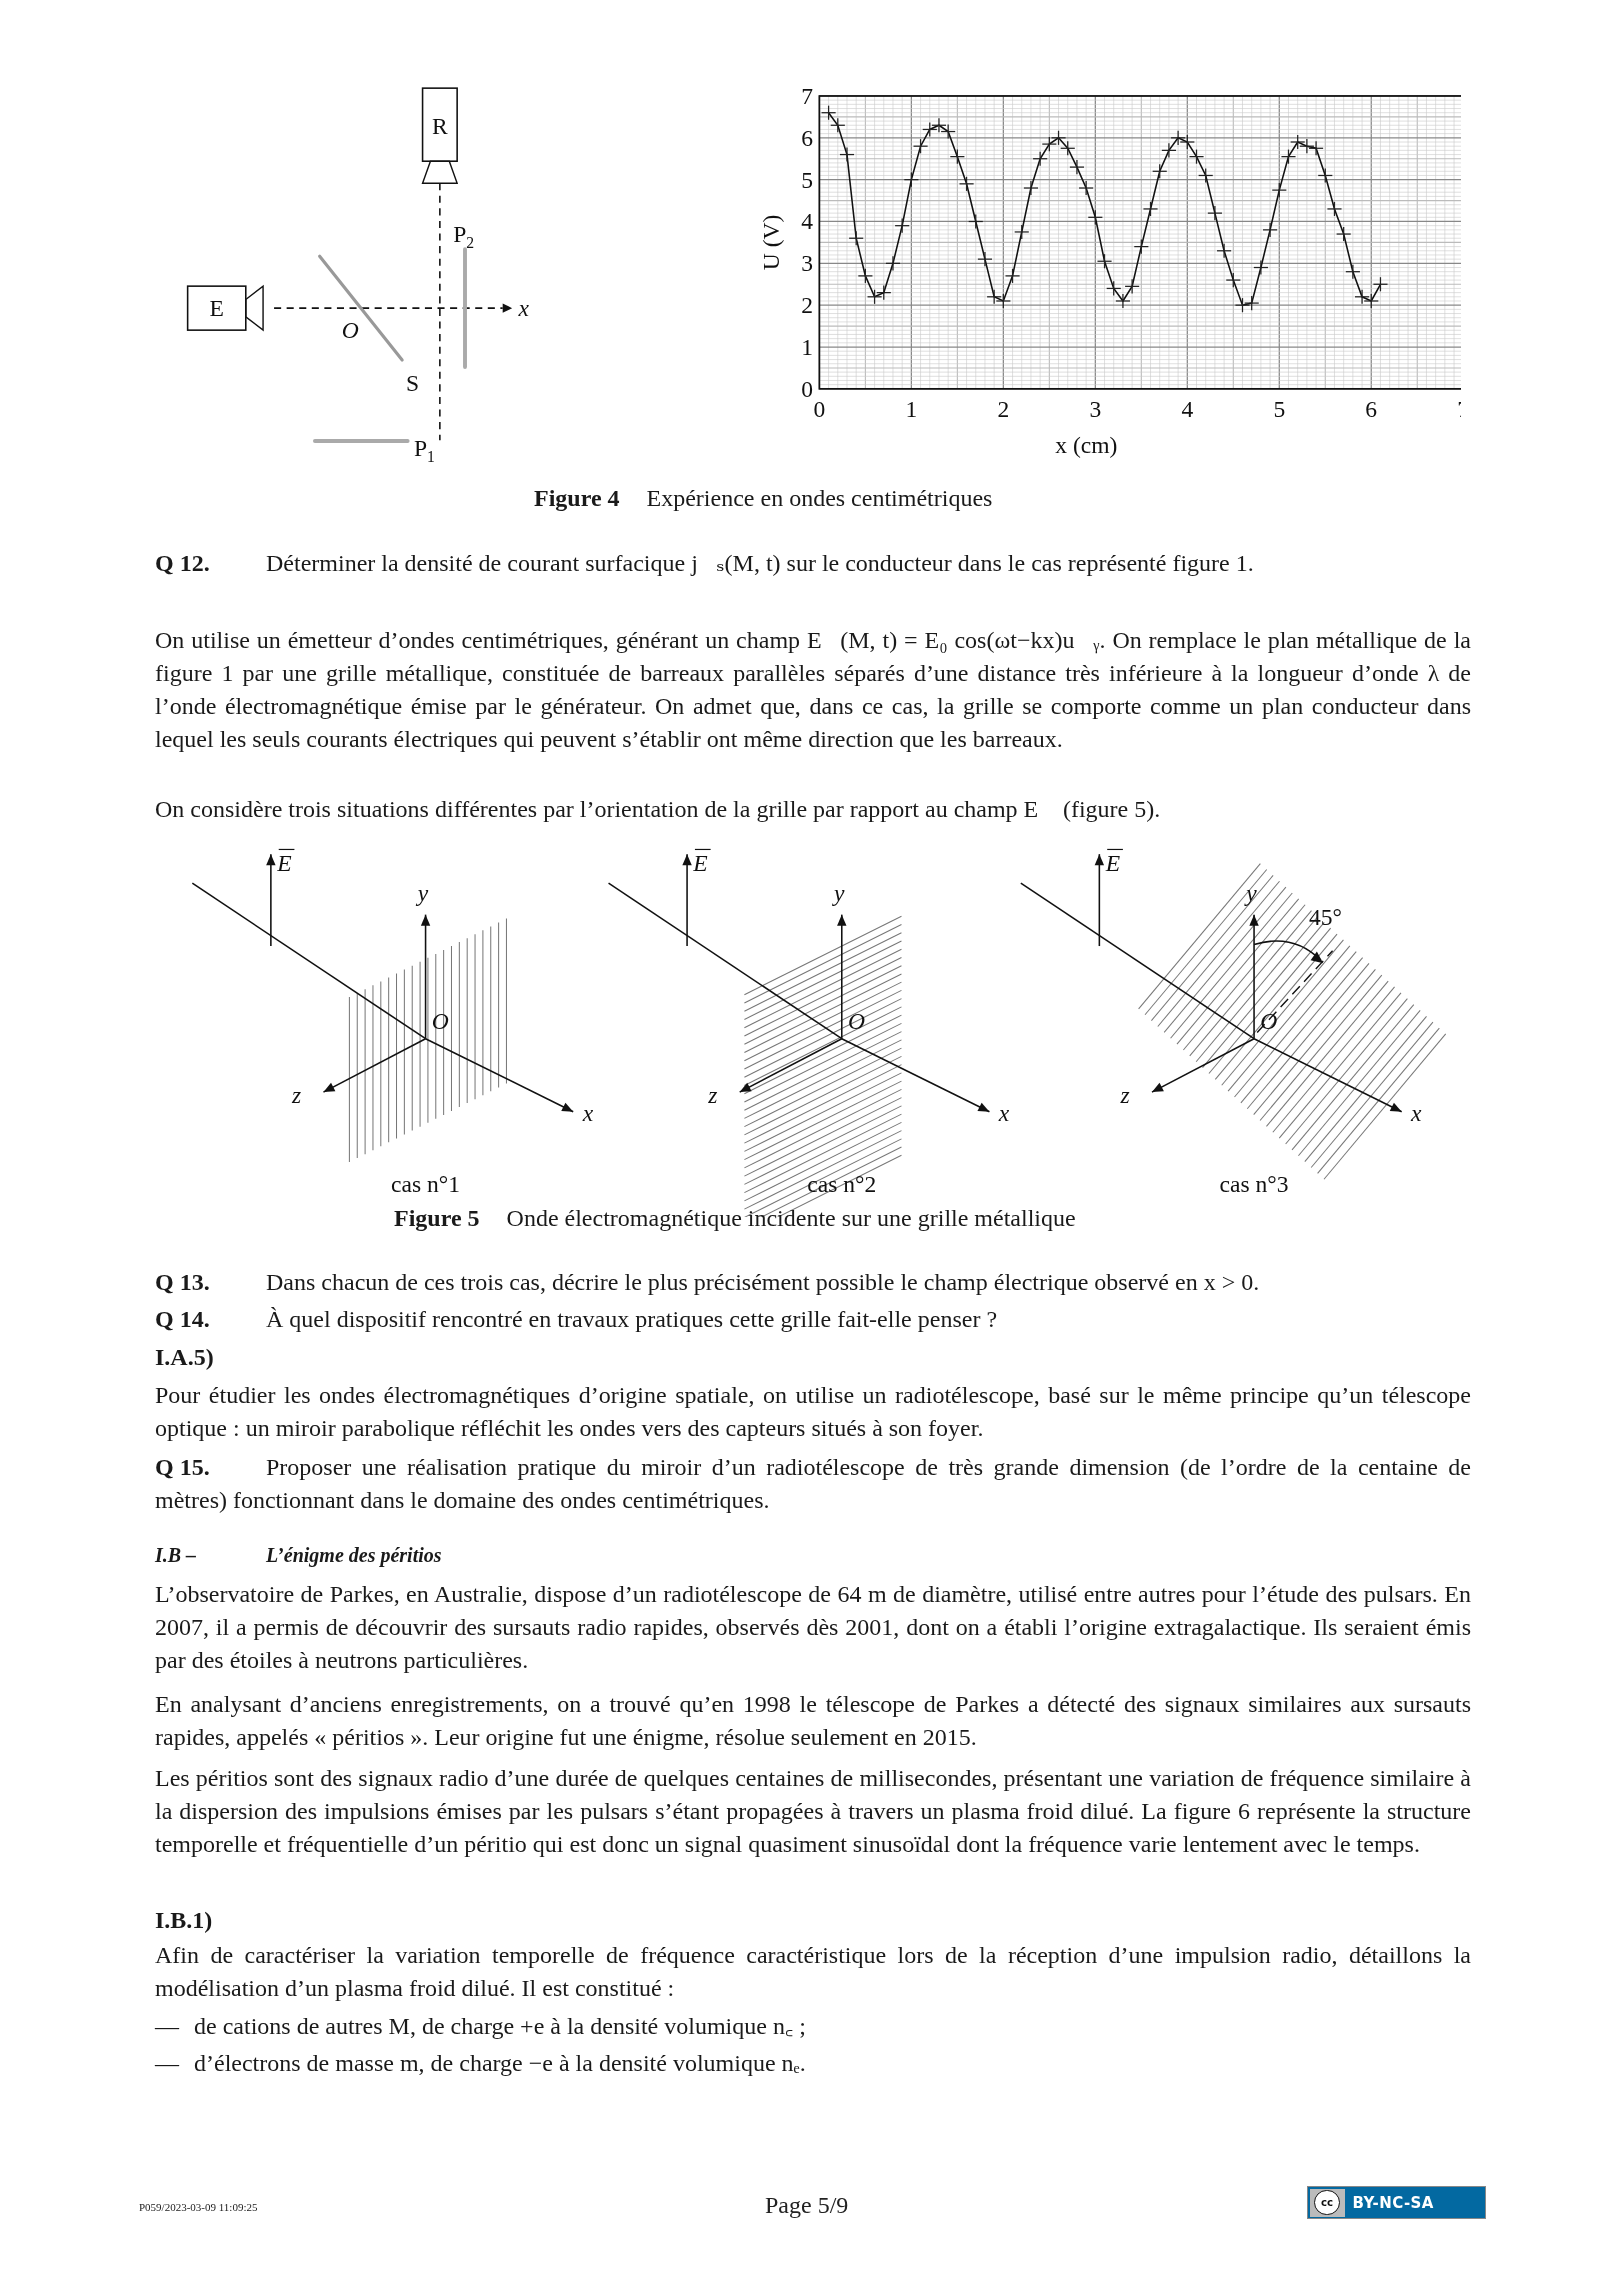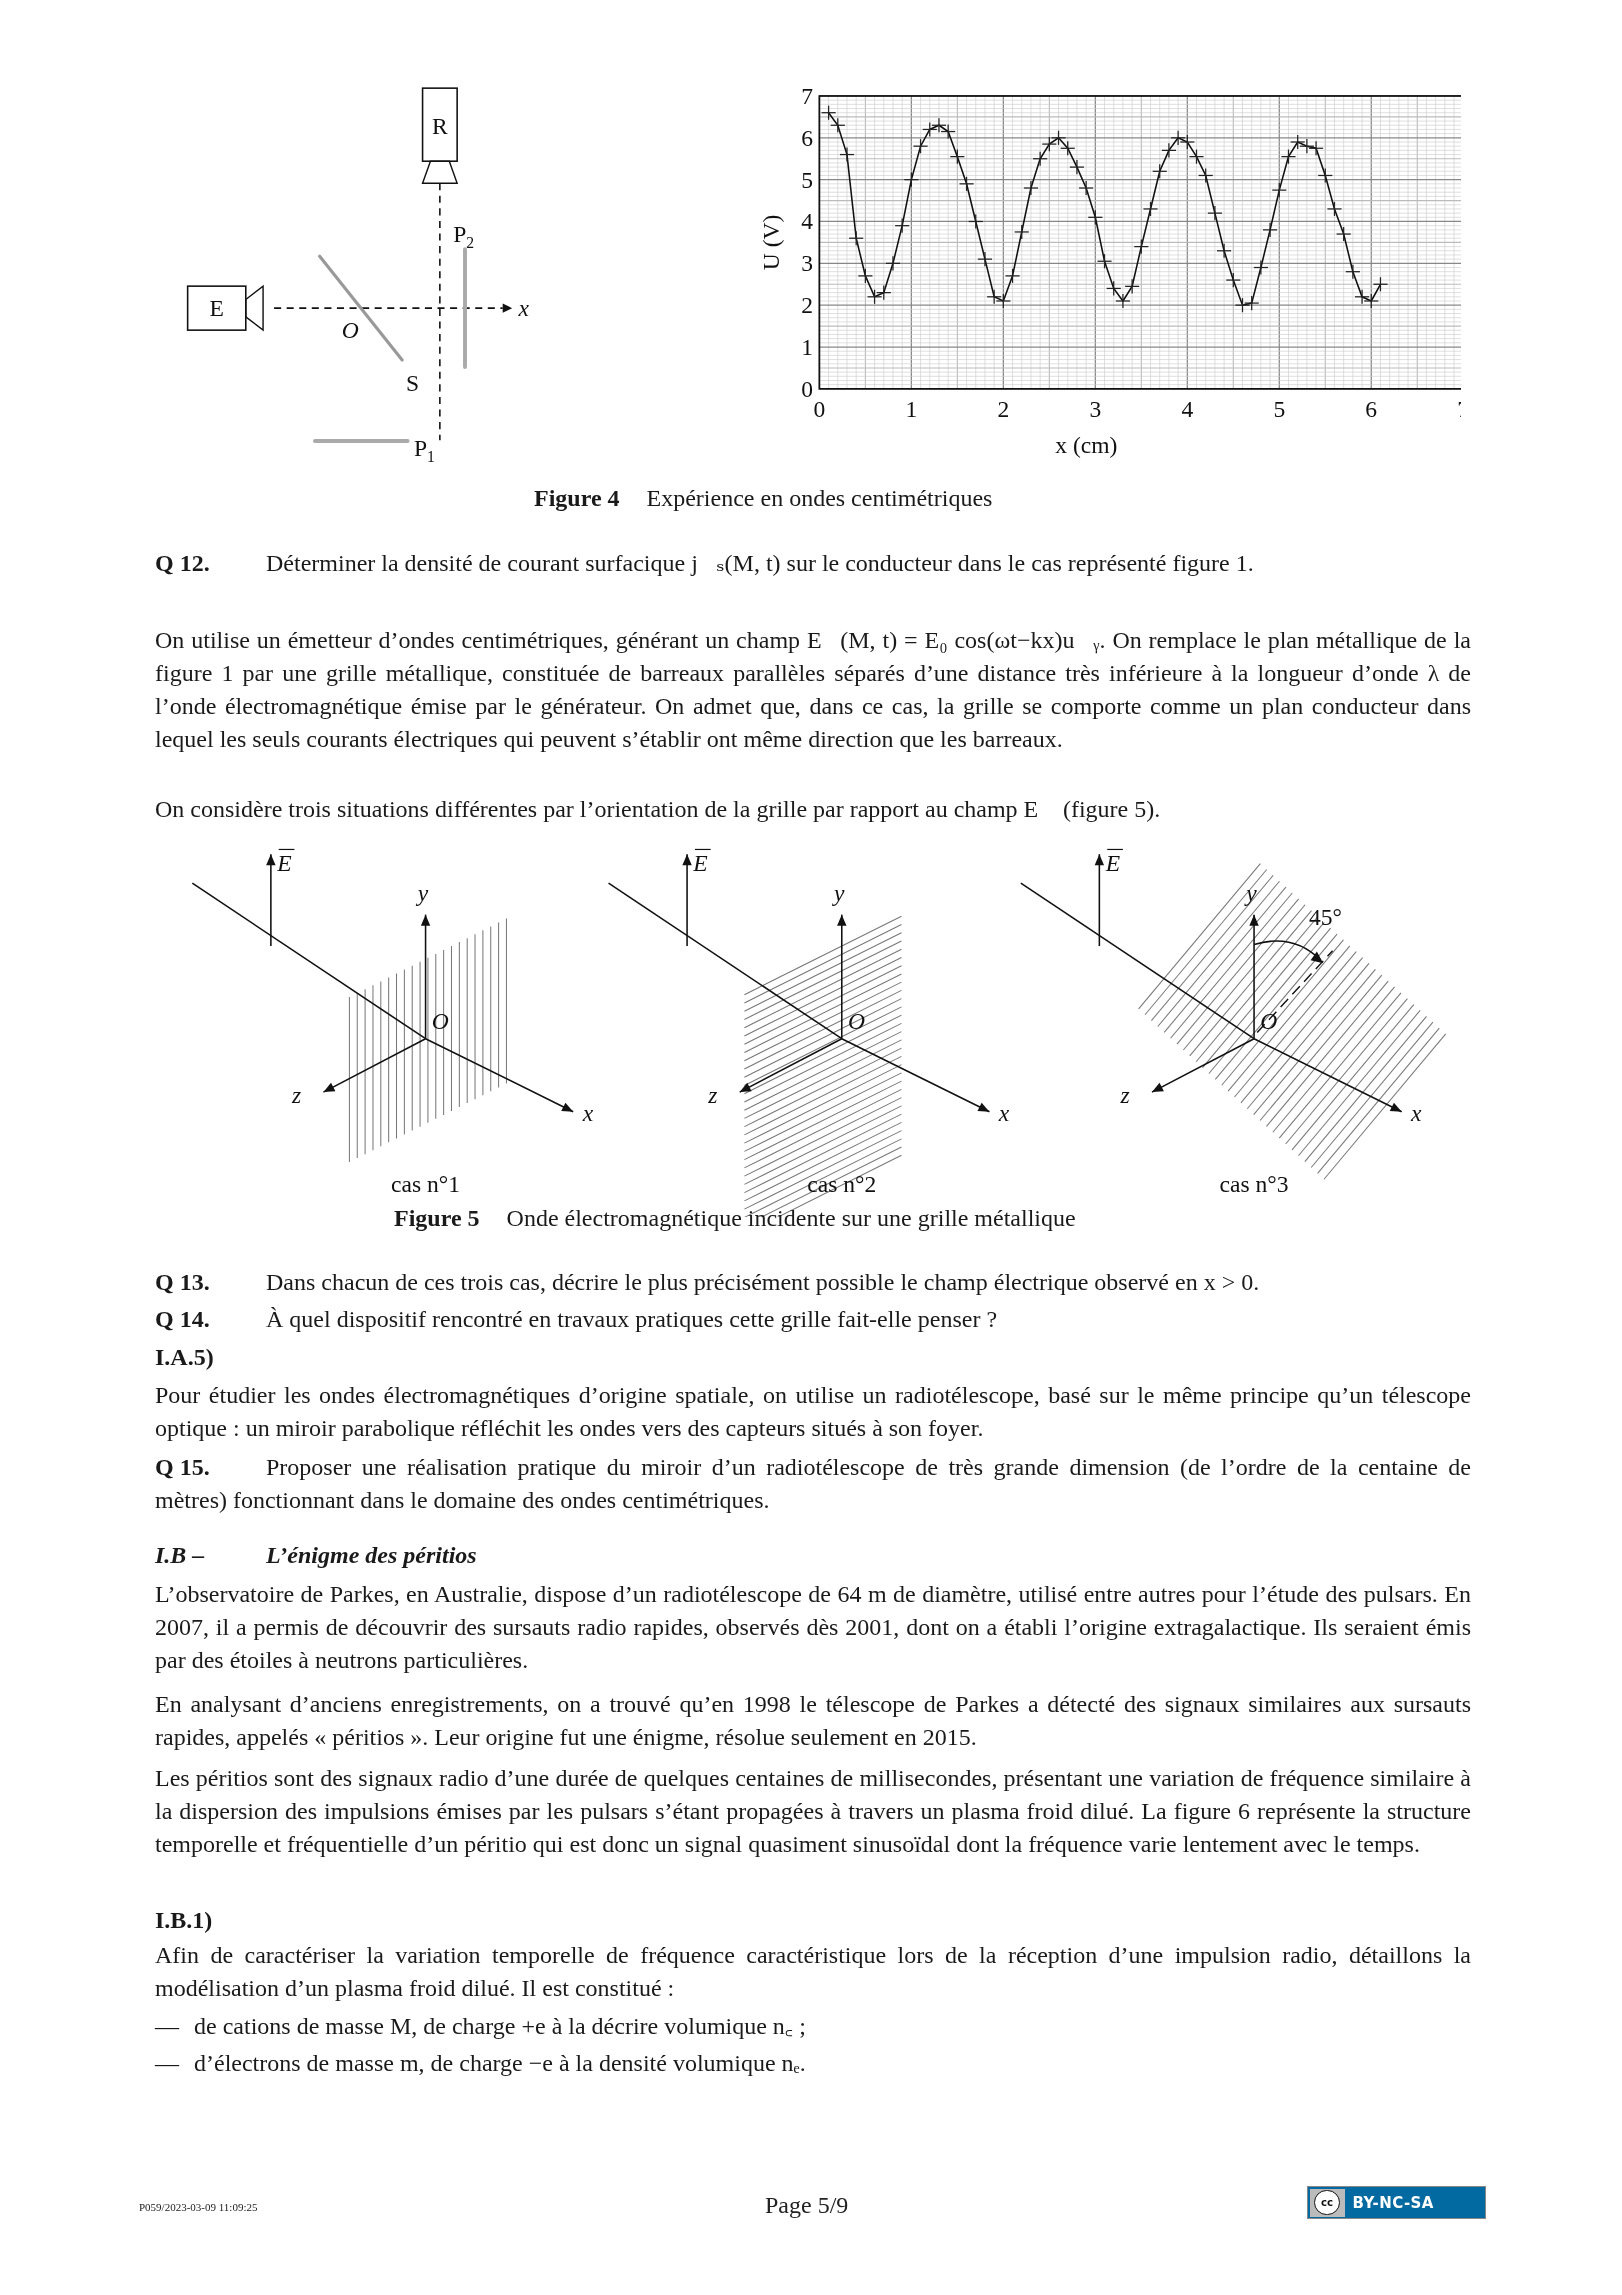--- a/index.html
+++ b/index.html
@@ -12,7 +12,7 @@
   .bold { font-weight: bold; }
   .caption { position: absolute; font-family: "Liberation Serif", serif; font-size: 24px; color: #1a1a1a; }
   .caption b { margin-right: 27px; }
-  .section { font-family: "Liberation Serif", serif; font-size: 24px; font-weight: bold; font-style: italic; }
+  .section { font-family: "Liberation Serif", serif; font-size: 20px; font-weight: bold; font-style: italic; }
   .footer-left { position: absolute; left: 139px; top: 2201px; font-family: "Liberation Serif", serif; font-size: 11px; color: #222; }
   .footer-center { position: absolute; left: 765px; top: 2192px; font-family: "Liberation Serif", serif; font-size: 24px; color: #222; }
   .cc-badge { position: absolute; left: 1307px; top: 2186px; width: 177px; height: 31px; background: #0369a1; border: 1.6px solid #888; display: flex; align-items: center; }

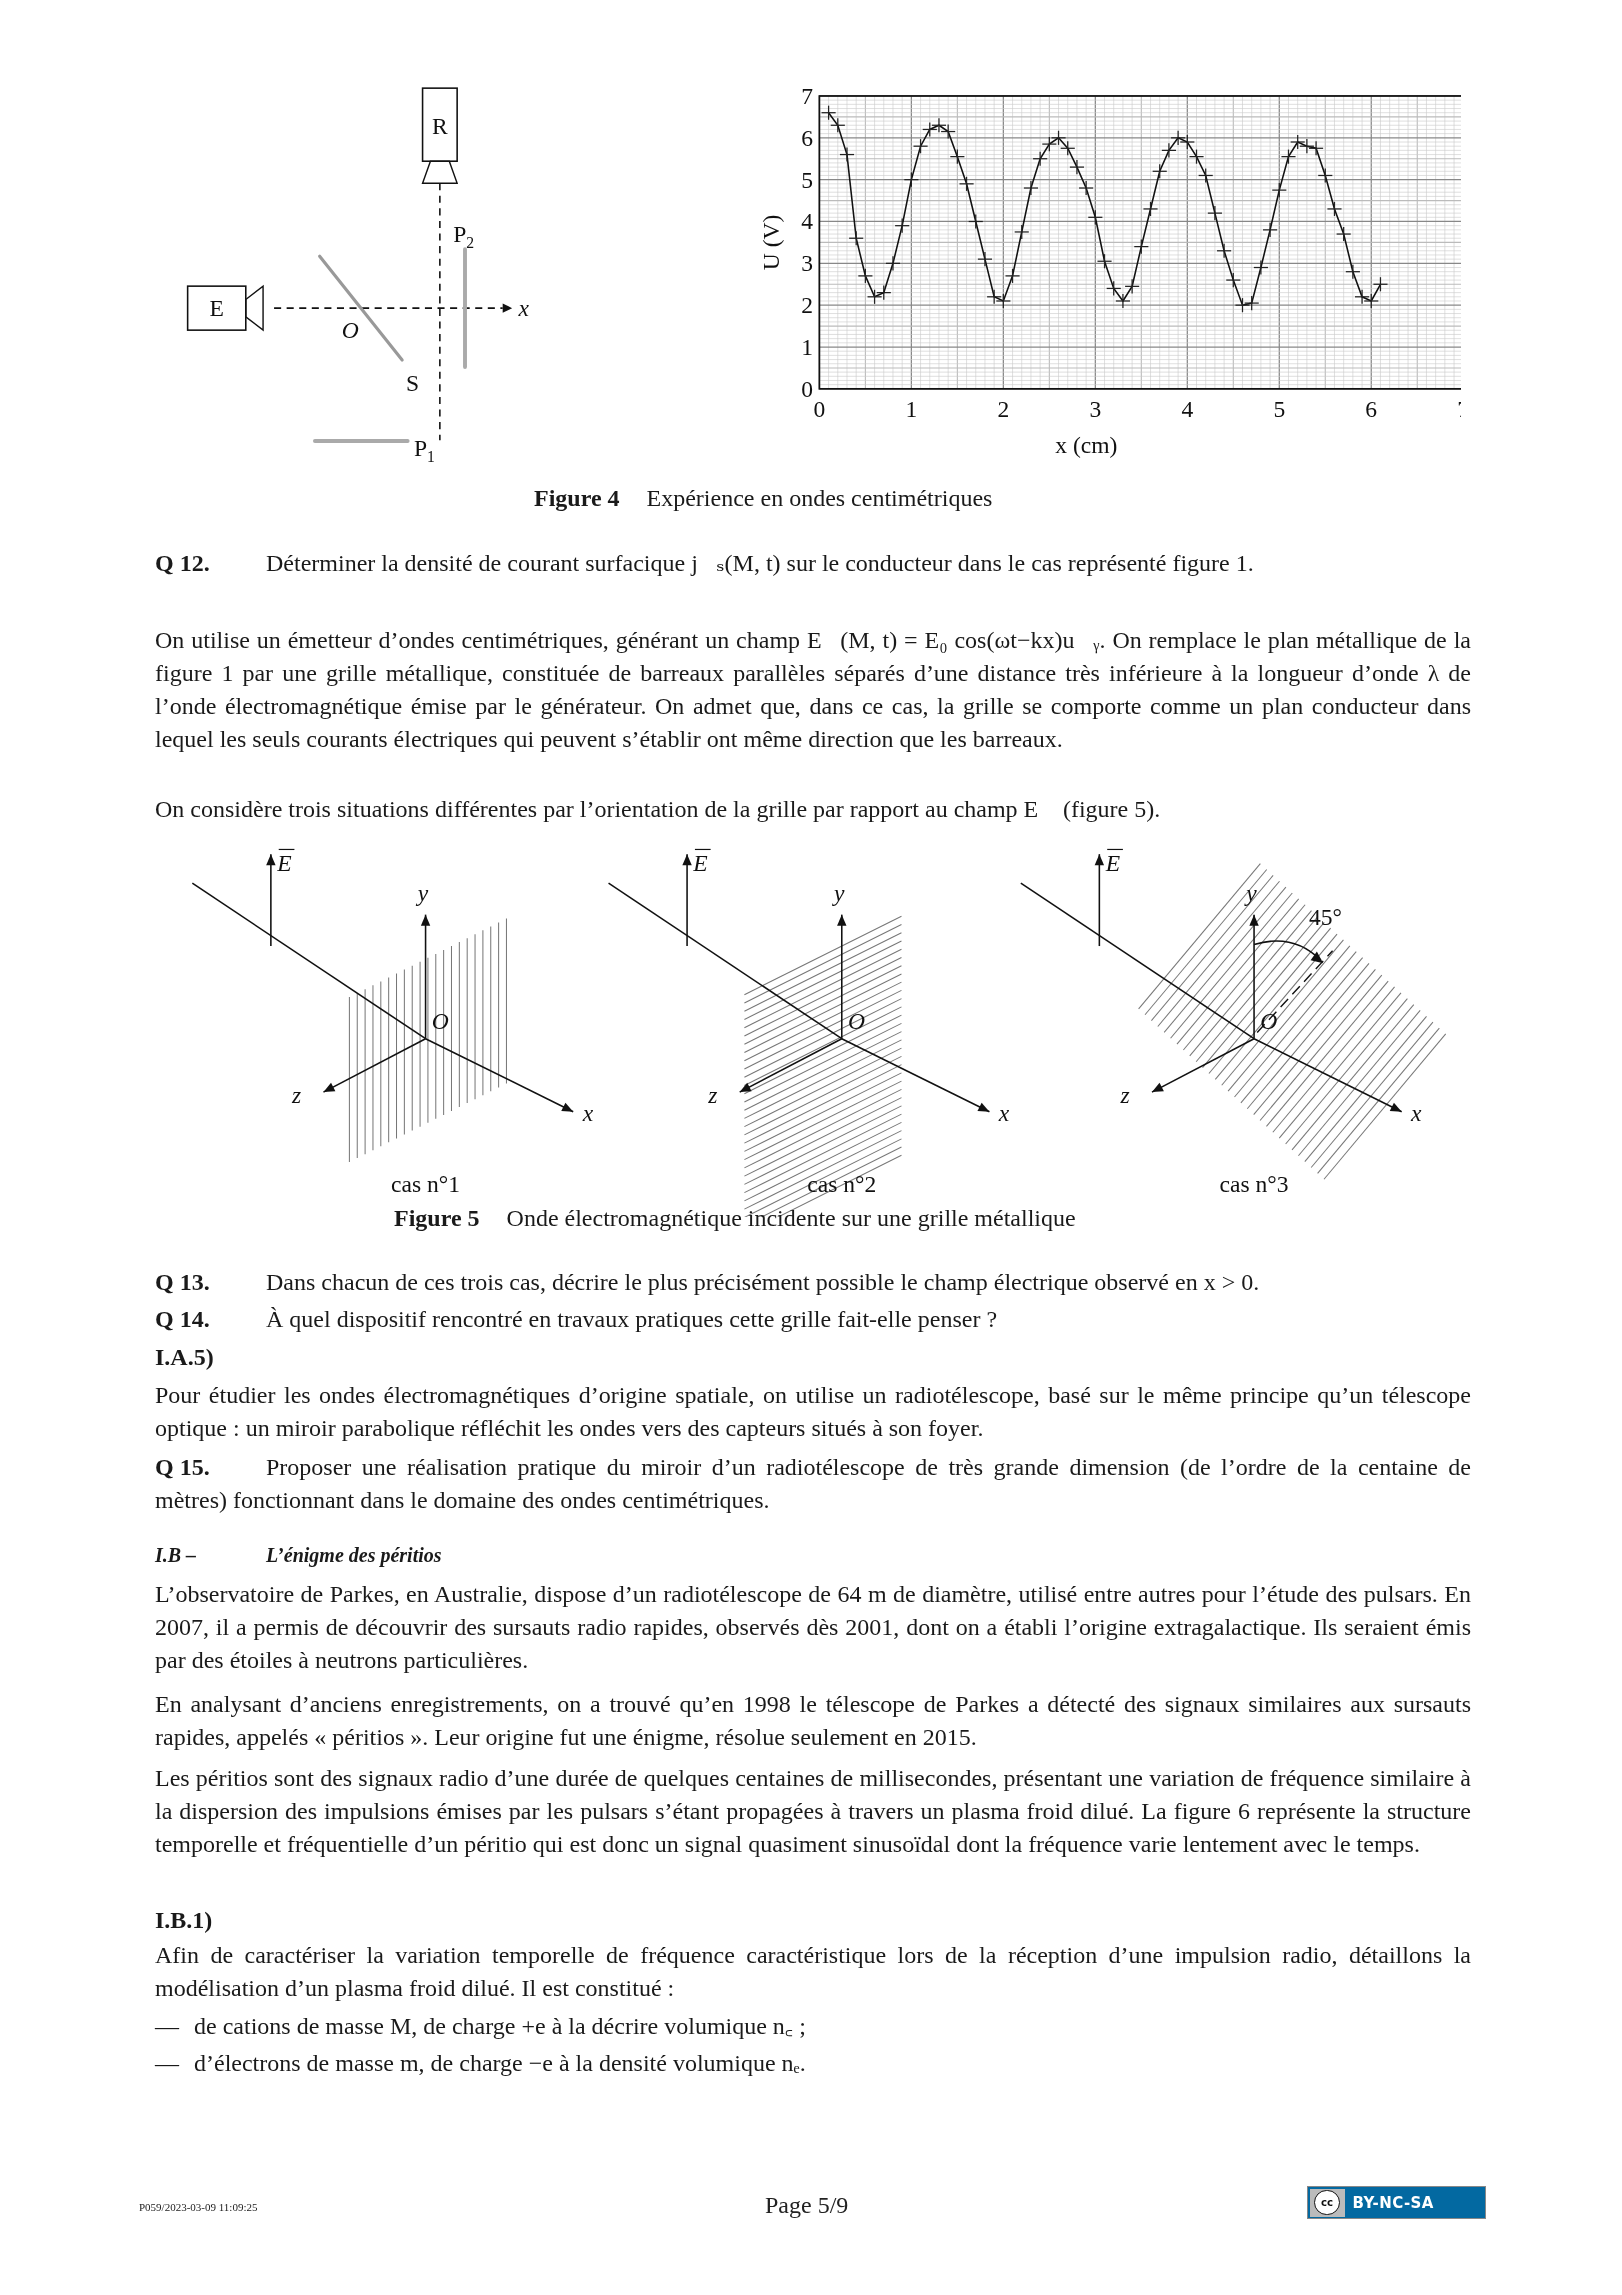--- a/index.html
+++ b/index.html
@@ -658,7 +658,7 @@
 <div class="para txt" style="top:1939px;">Afin de caractériser la variation temporelle de fréquence caractéristique lors de la réception d’une impulsion radio, détaillons la modélisation d’un plasma froid dilué. Il est constitué :</div>
 
 <div class="list-item txt" style="top:2010px;">
-  <span class="dash">—</span><span>de cations de masse M, de charge +e à la décrire volumique n꜀ ;</span>
+  <span class="dash">—</span><span>de cations de autres M, de charge +e à la densité volumique n꜀ ;</span>
 </div>
 <div class="list-item txt" style="top:2047px;">
   <span class="dash">—</span><span>d’électrons de masse m, de charge −e à la densité volumique nₑ.</span>

